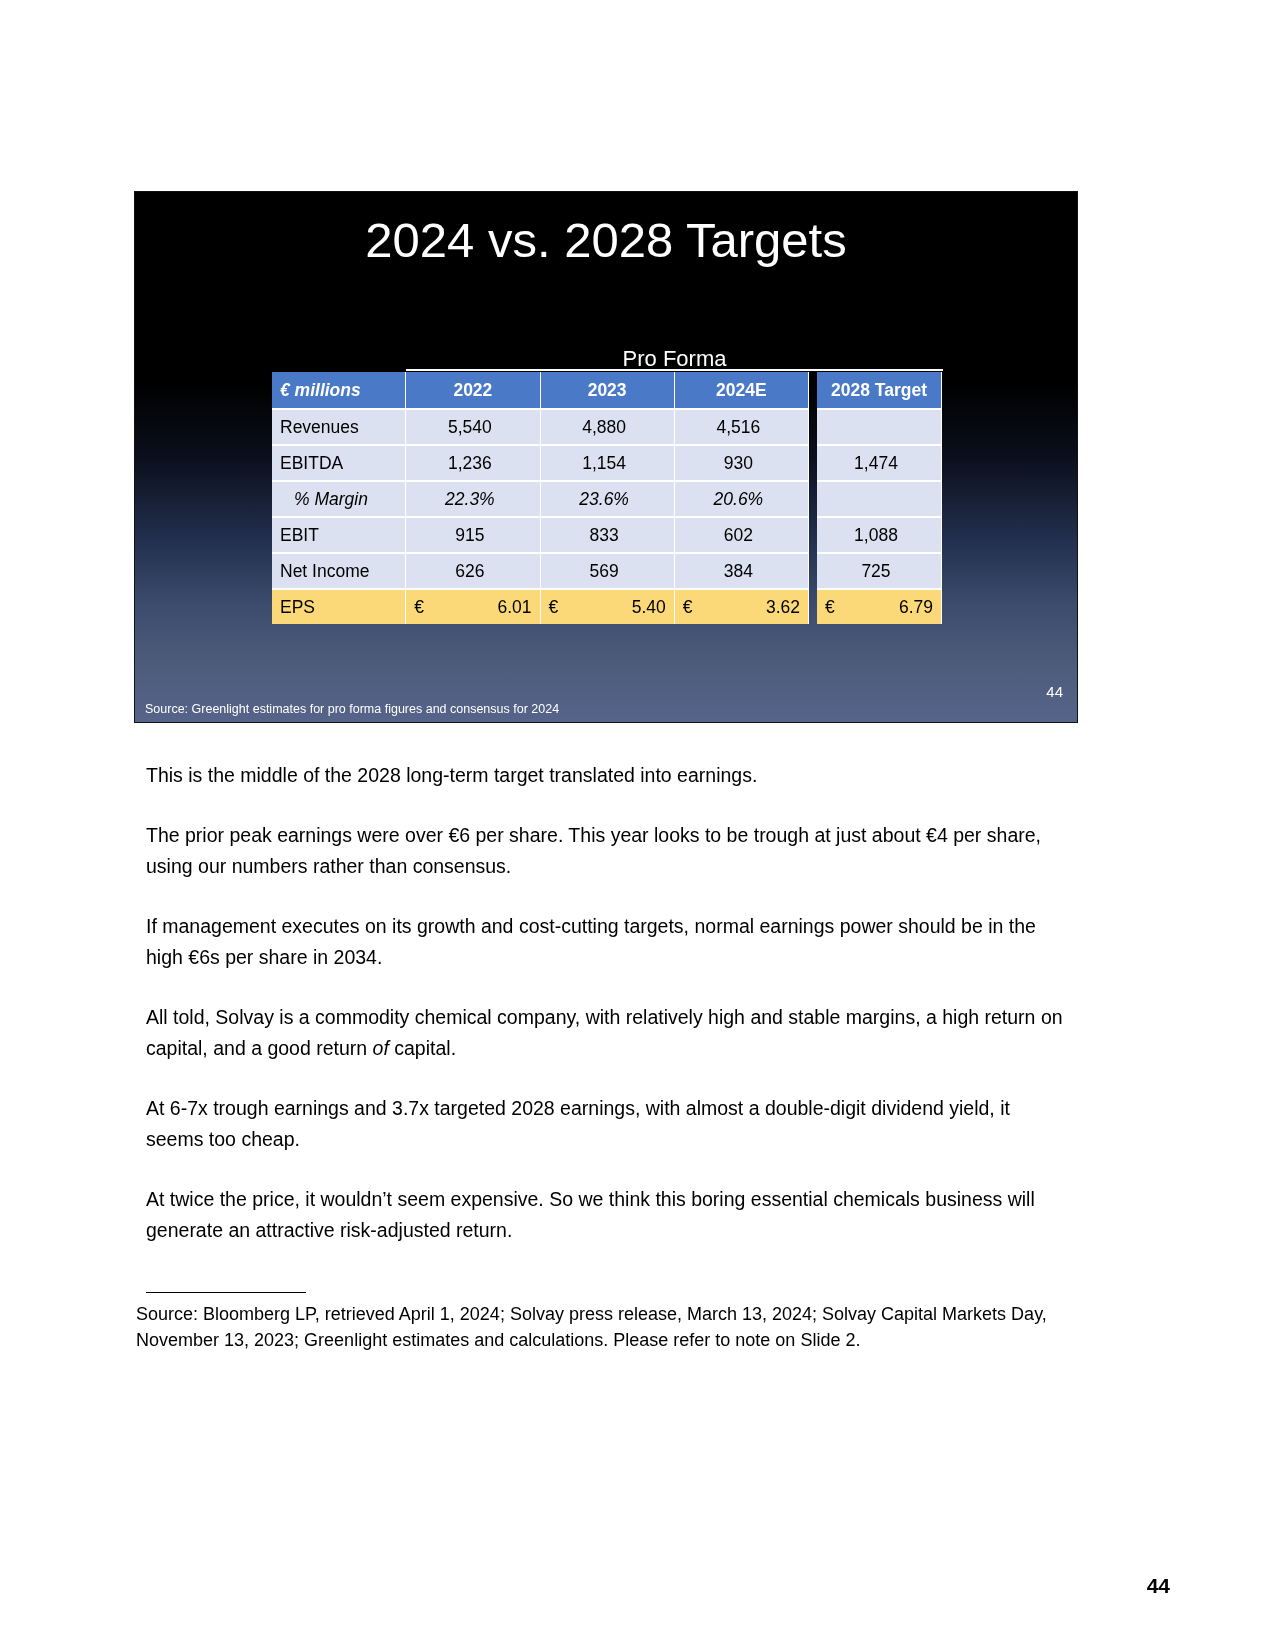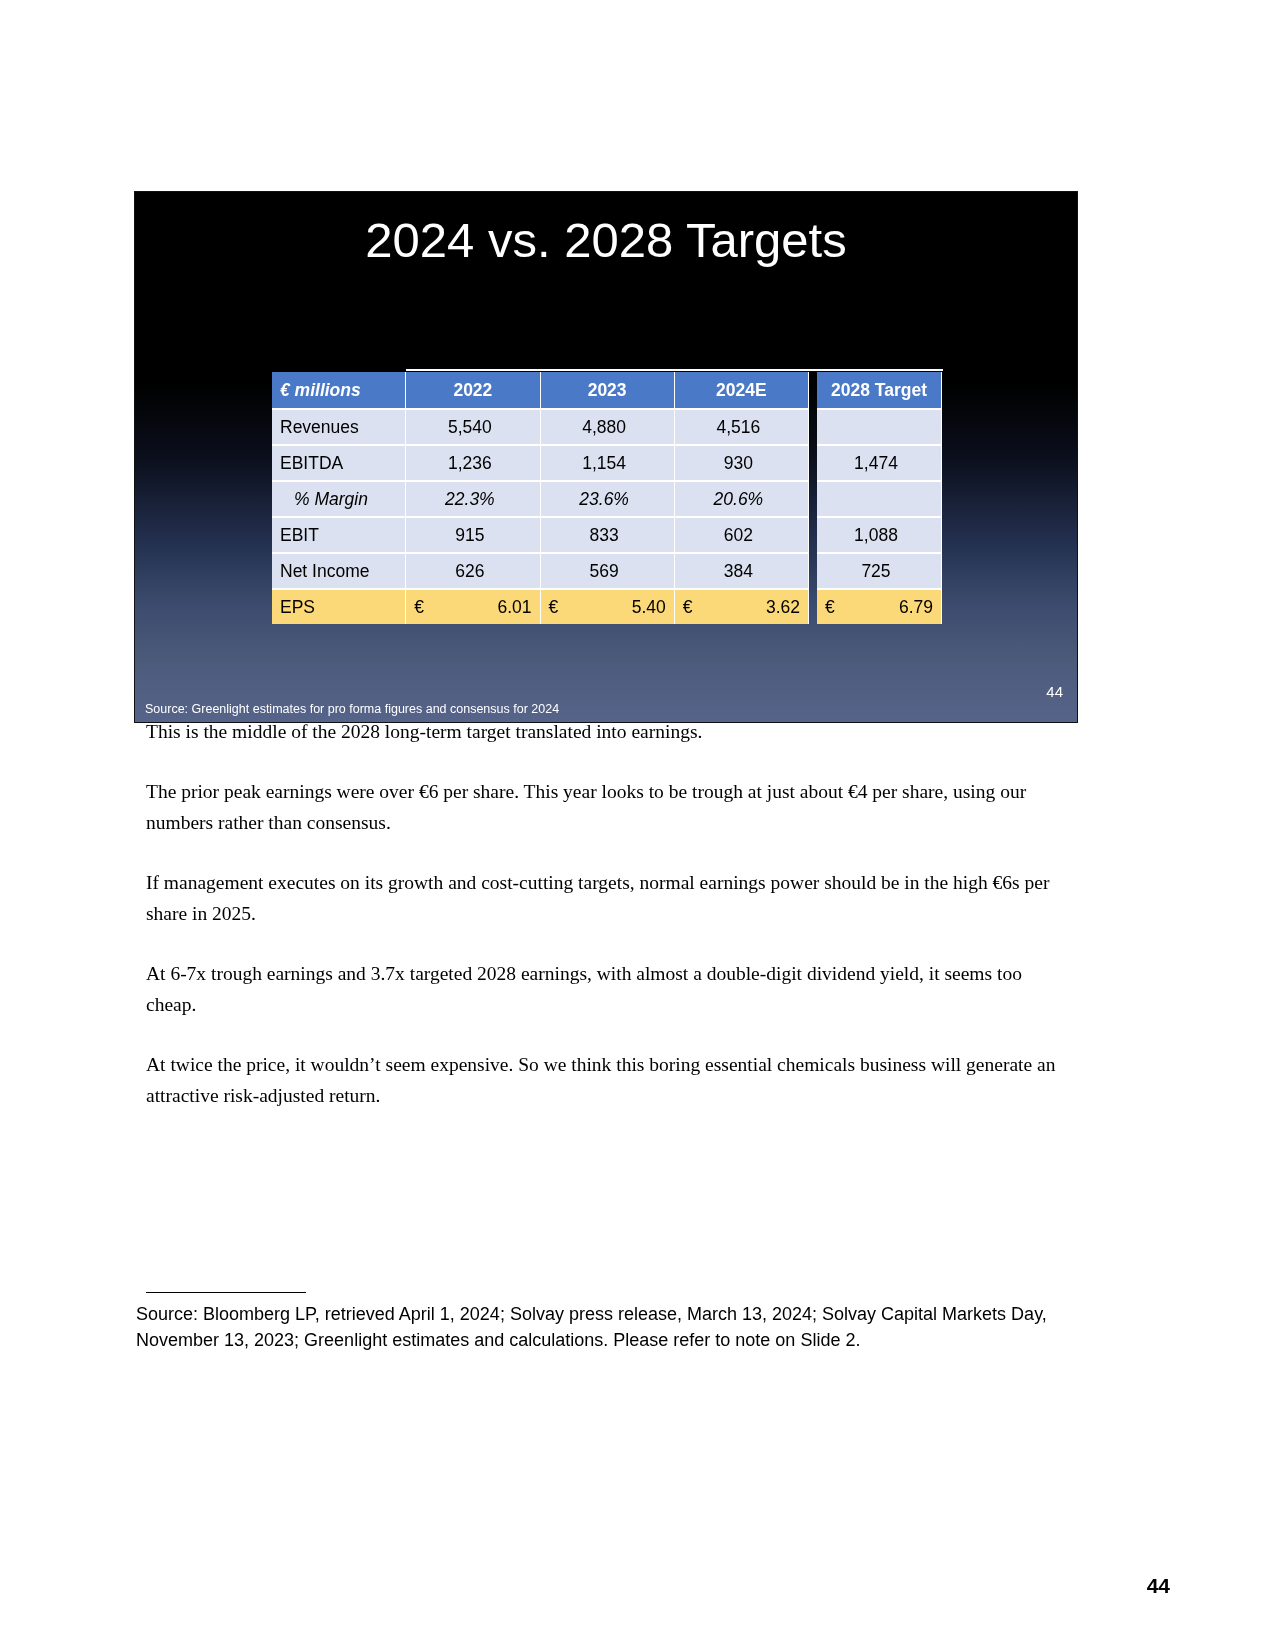--- a/index.html
+++ b/index.html
@@ -216,6 +216,7 @@
 
   <div class="slide-title">2024 vs. 2028 Targets</div>
 
+  <div class="pro-forma-label">Pro Forma</div>
   <div class="pro-forma-rule"></div>
 
   <div class="tbl-wrap">

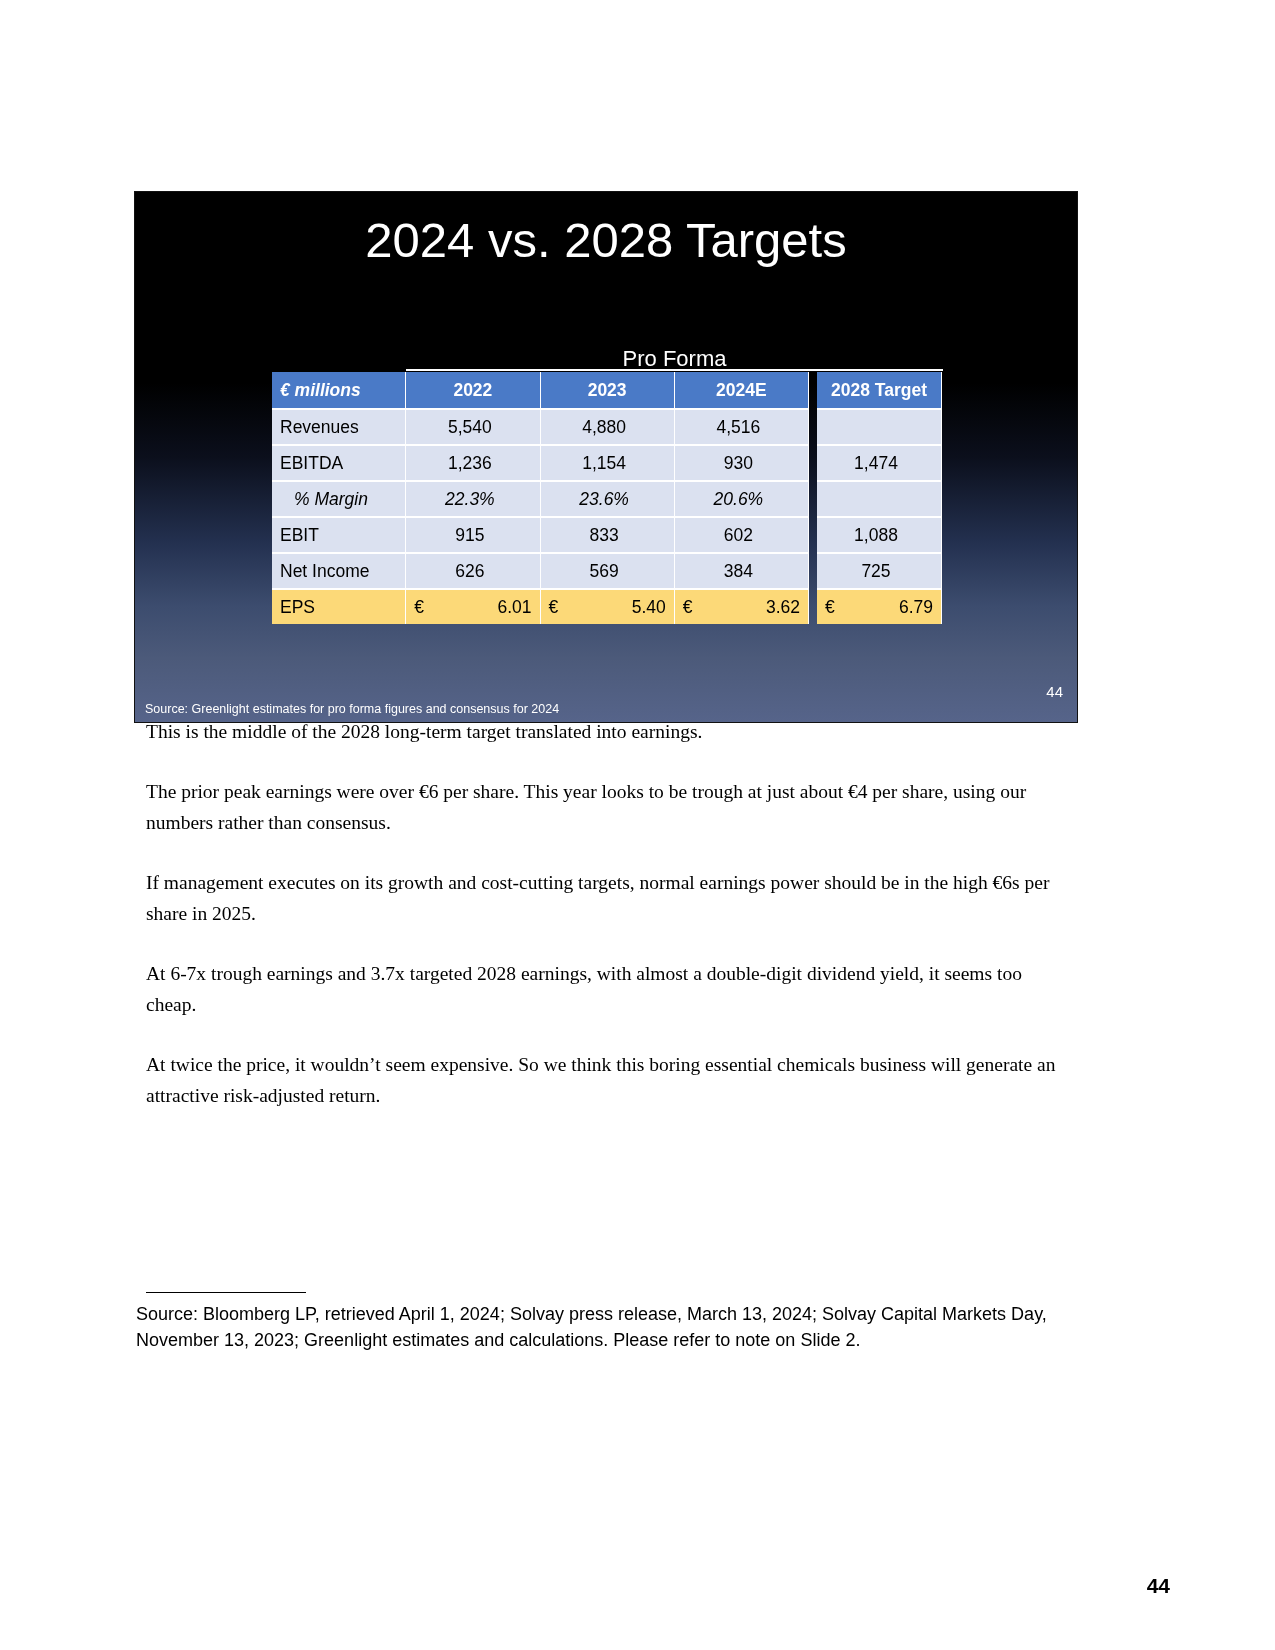--- a/index.html
+++ b/index.html
@@ -166,12 +166,12 @@
   .body-text {
     position: absolute;
     left: 146px;
-    top: 716px;
+    top: 760px;
     width: 925px;
     font-size: 19.5px;
     line-height: 31px;
     color: #000000;
-    font-family: Liberation Serif, serif;
+    font-family: Liberation Sans, sans-serif;
   }
   .body-text p {
     margin: 0 0 29px 0;

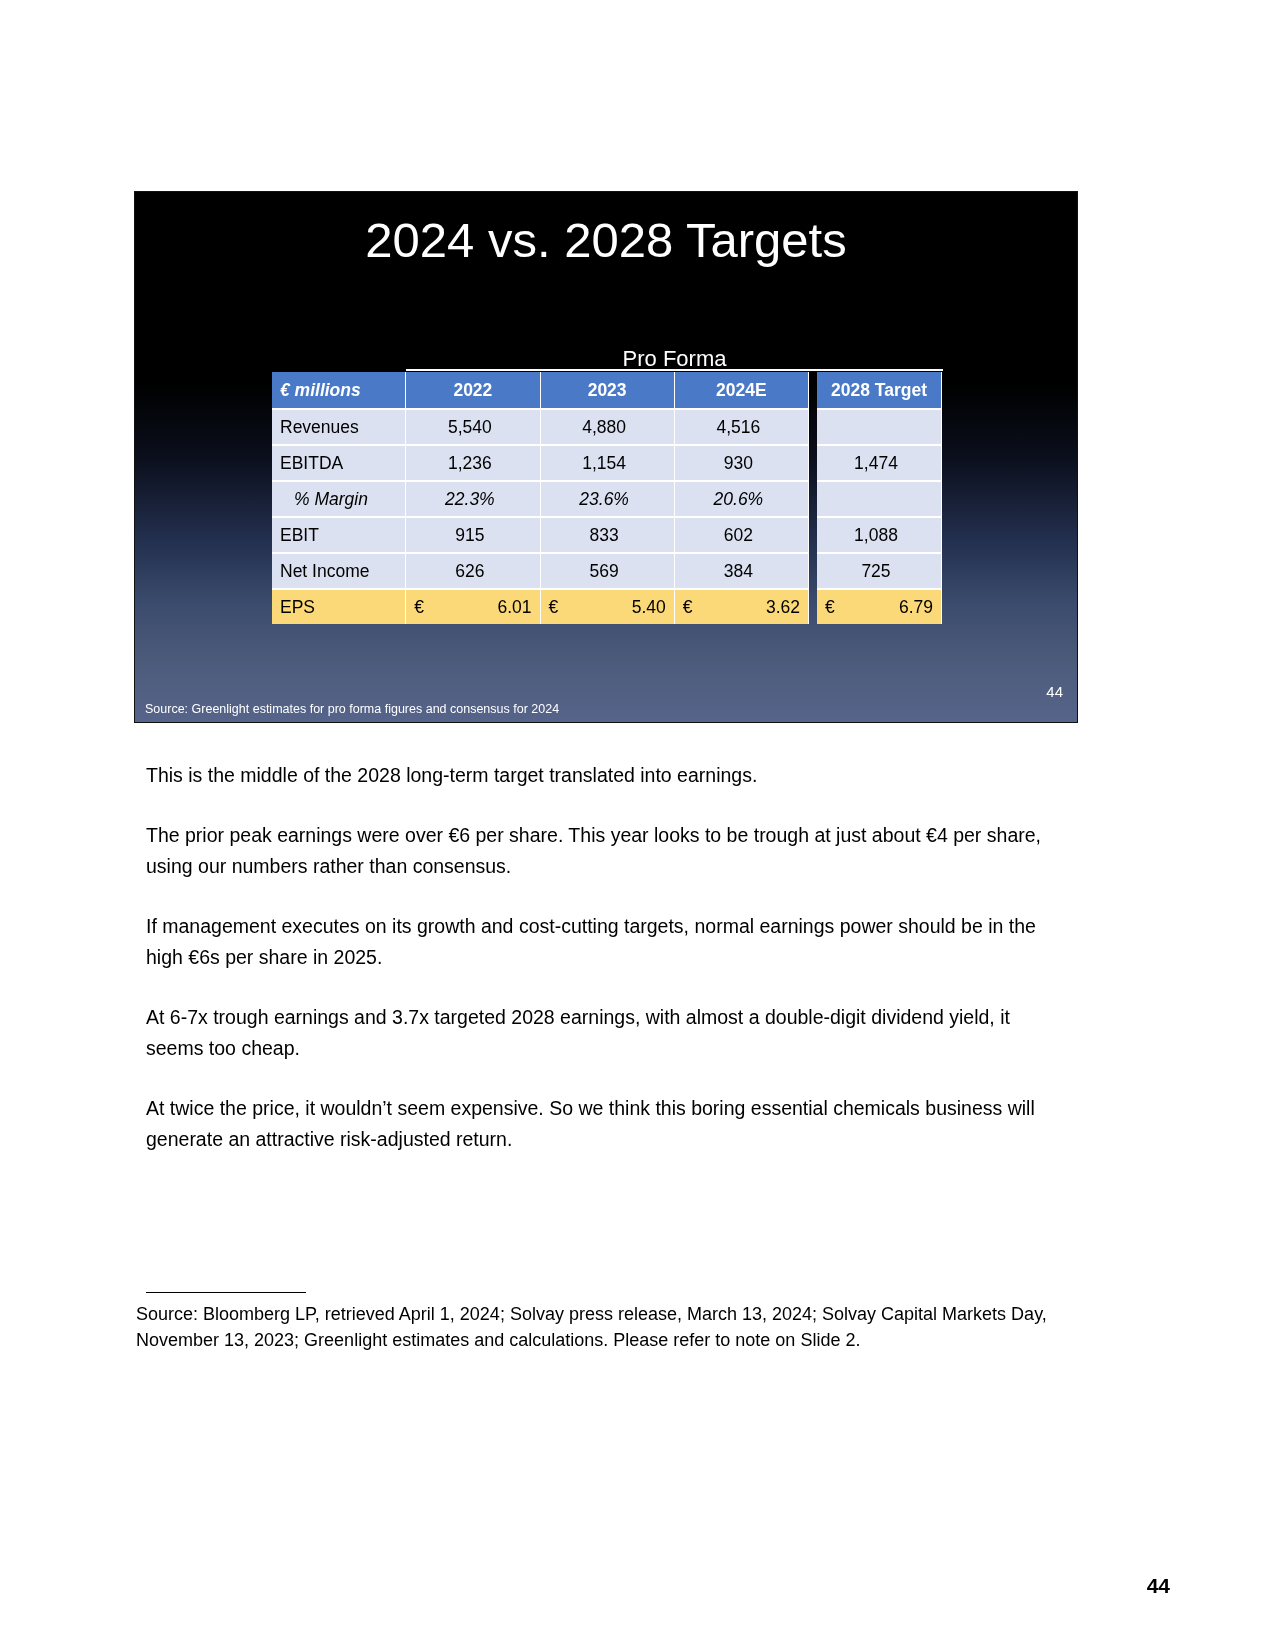--- a/index.html
+++ b/index.html
@@ -326,7 +326,7 @@
 <div class="body-text">
   <p>This is the middle of the 2028 long-term target translated into earnings.</p>
   <p>The prior peak earnings were over €6 per share. This year looks to be trough at just about €4 per share, using our numbers rather than consensus.</p>
-  <p>If management executes on its growth and cost-cutting targets, normal earnings power should be in the high €6s per share in 2025.</p>
+  <p>If management executes on its growth and cost-cutting targets, normal earnings power should be in the high €6s per share in 2034.</p>
   <p>At 6-7x trough earnings and 3.7x targeted 2028 earnings, with almost a double-digit dividend yield, it seems too cheap.</p>
   <p>At twice the price, it wouldn’t seem expensive. So we think this boring essential chemicals business will generate an attractive risk-adjusted return.</p>
 </div>

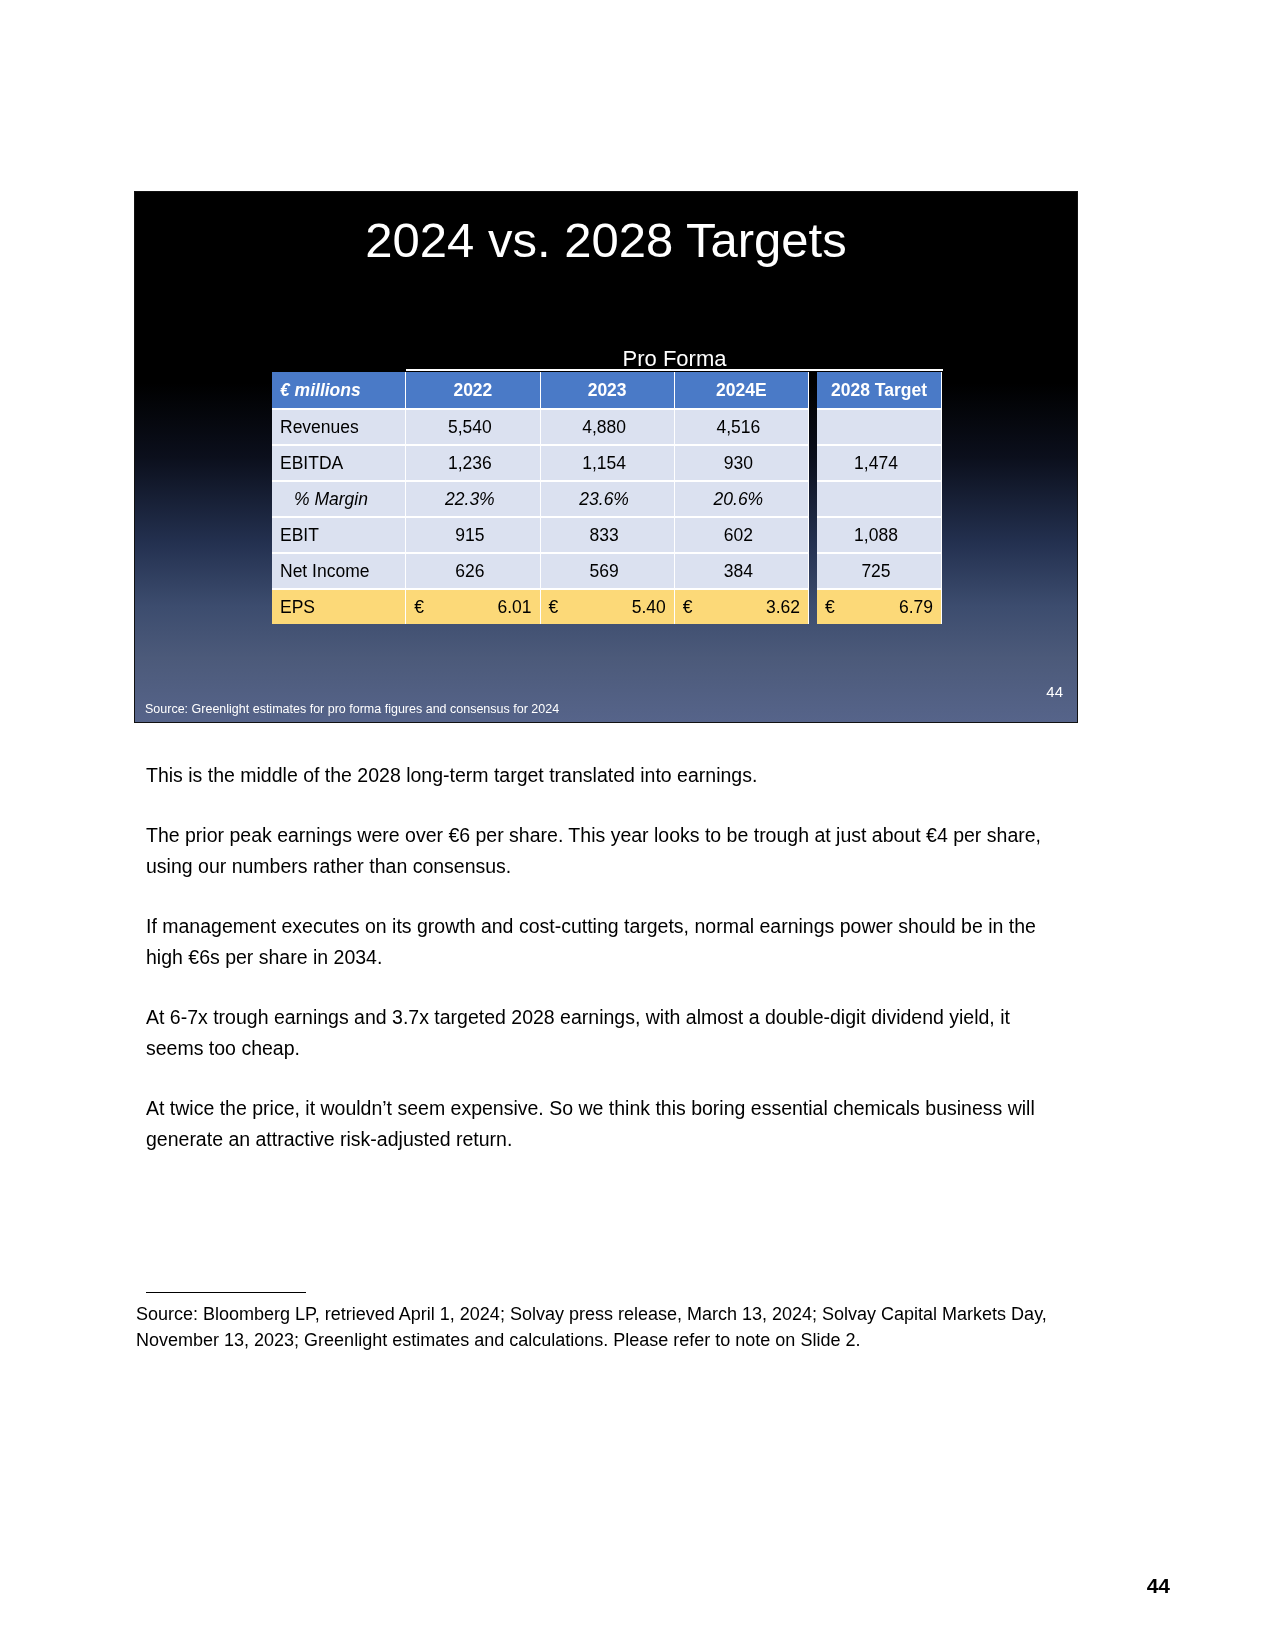--- a/index.html
+++ b/index.html
@@ -327,6 +327,7 @@
   <p>This is the middle of the 2028 long-term target translated into earnings.</p>
   <p>The prior peak earnings were over €6 per share. This year looks to be trough at just about €4 per share, using our numbers rather than consensus.</p>
   <p>If management executes on its growth and cost-cutting targets, normal earnings power should be in the high €6s per share in 2034.</p>
+  <p><span>All told, Solvay is a commodity chemical company, with relatively high and stable margins, a high return on capital, and a good return </span><i>of</i><span> capital.</span></p>
   <p>At 6-7x trough earnings and 3.7x targeted 2028 earnings, with almost a double-digit dividend yield, it seems too cheap.</p>
   <p>At twice the price, it wouldn’t seem expensive. So we think this boring essential chemicals business will generate an attractive risk-adjusted return.</p>
 </div>

